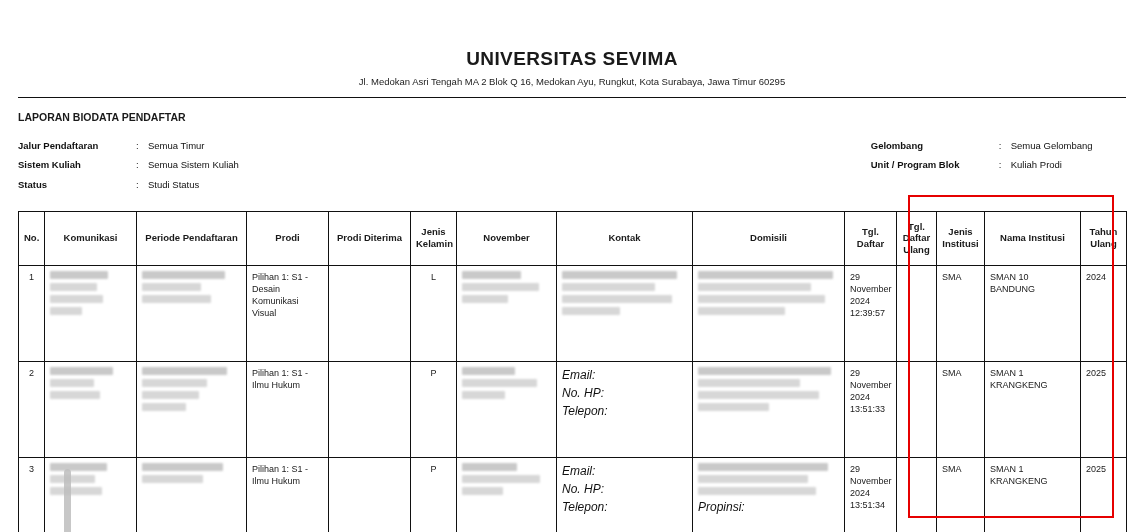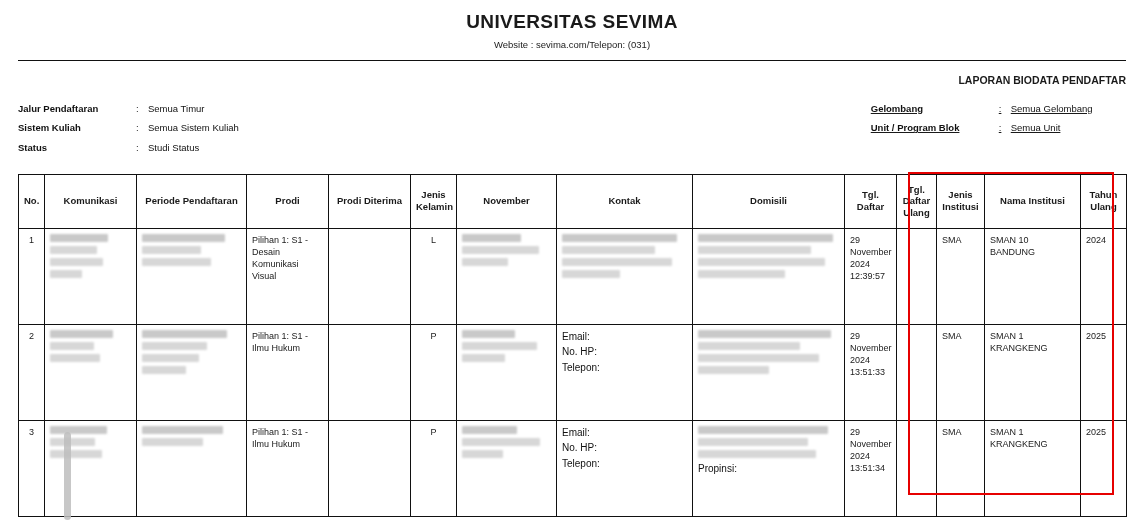--- a/index.html
+++ b/index.html
@@ -21,7 +21,7 @@
   }
 
   
-  .doc-header { text-align: center; padding-top: 10px; }
+  .doc-header { text-align: center; padding-top: 24px; margin-top: 23px; }
   .univ-name {
     font-size: 19px;
     font-weight: bold;

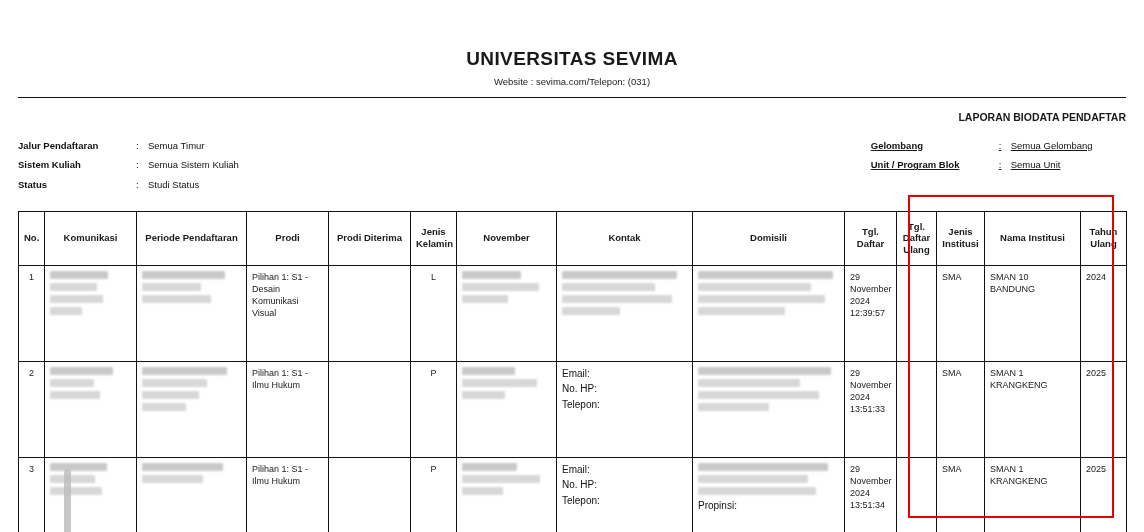--- a/index.html
+++ b/index.html
@@ -132,6 +132,7 @@
 
   <div class="doc-header">
     <div class="univ-name">UNIVERSITAS SEVIMA</div>
+    <div class="univ-address">Jl. Medokan Asri Tengah MA 2 Blok Q 16, Medokan Ayu, Rungkut, Kota Surabaya, Jawa Timur 60295</div>
     <div class="univ-address">Website : sevima.com/Telepon: (031)</div>
   </div>
   <div class="header-rule"></div>

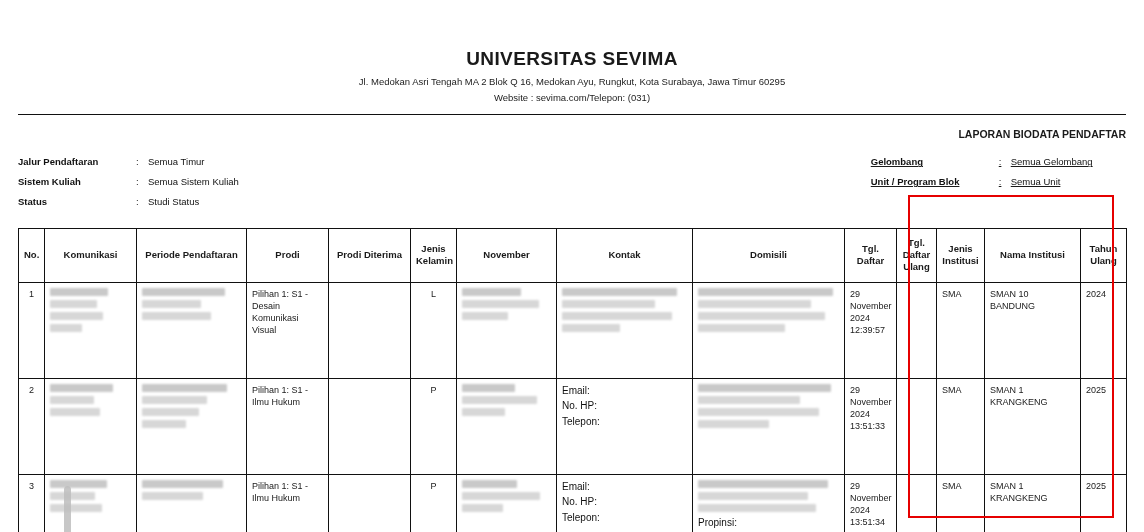--- a/index.html
+++ b/index.html
@@ -133,7 +133,6 @@
   <div class="doc-header">
     <div class="univ-name">UNIVERSITAS SEVIMA</div>
     <div class="univ-address">Jl. Medokan Asri Tengah MA 2 Blok Q 16, Medokan Ayu, Rungkut, Kota Surabaya, Jawa Timur 60295</div>
-    <div class="univ-address">Website : sevima.com/Telepon: (031)</div>
   </div>
   <div class="header-rule"></div>
 

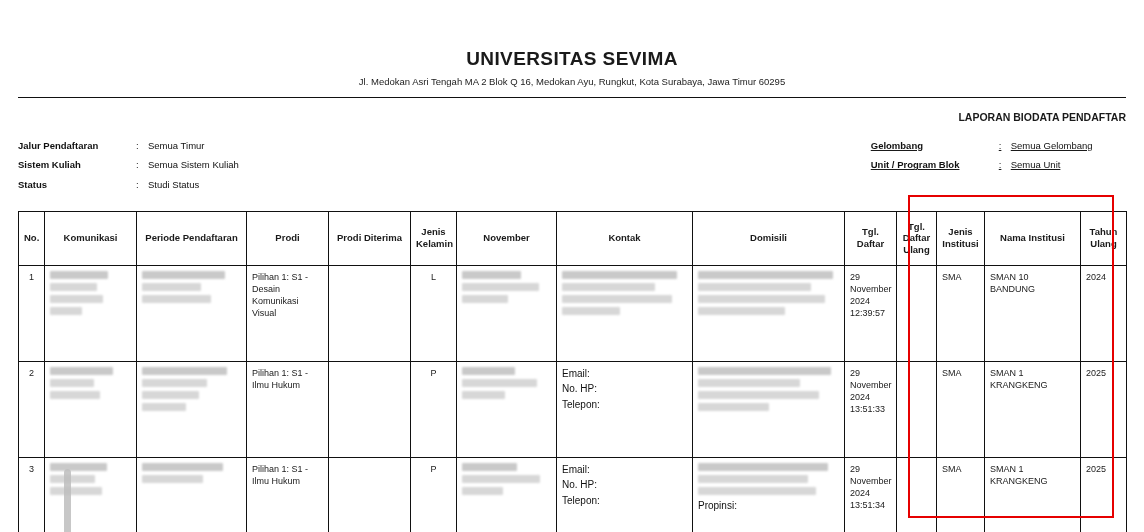--- a/index.html
+++ b/index.html
@@ -42,7 +42,7 @@
 
   
   .report-title {
-    text-align: right;
+    text-align: left;
     font-size: 10.5px;
     font-weight: bold;
     line-height: 1.45;

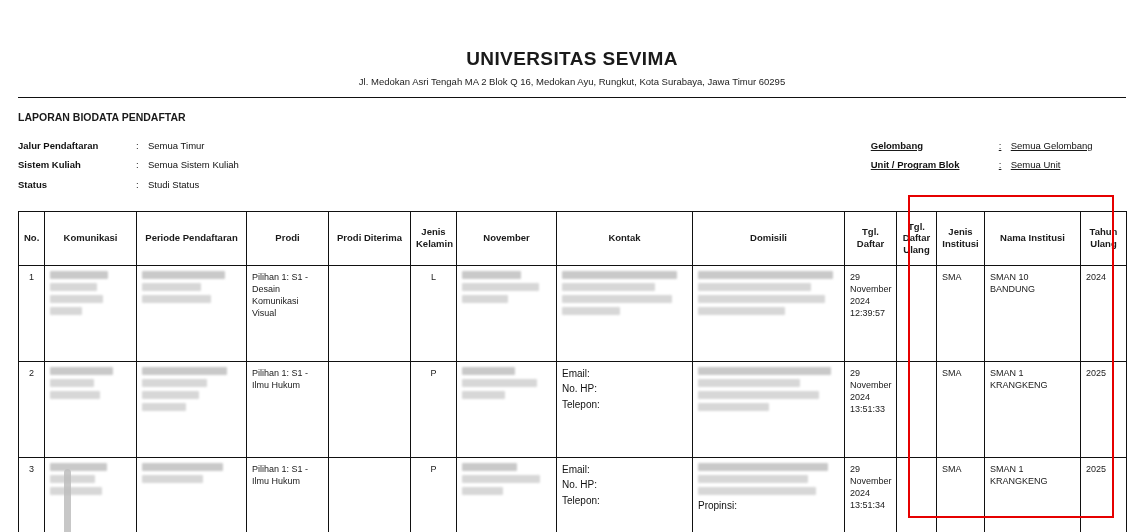--- a/index.html
+++ b/index.html
@@ -57,7 +57,7 @@
     gap: 21px;
   }
   .filter-col { width: 50%; }
-  .filter-col.right { padding-left: 292px; text-decoration: underline; }
+  .filter-col.right { padding-left: 292px; }
   .filter-row {
     display: flex;
     line-height: 1.55;

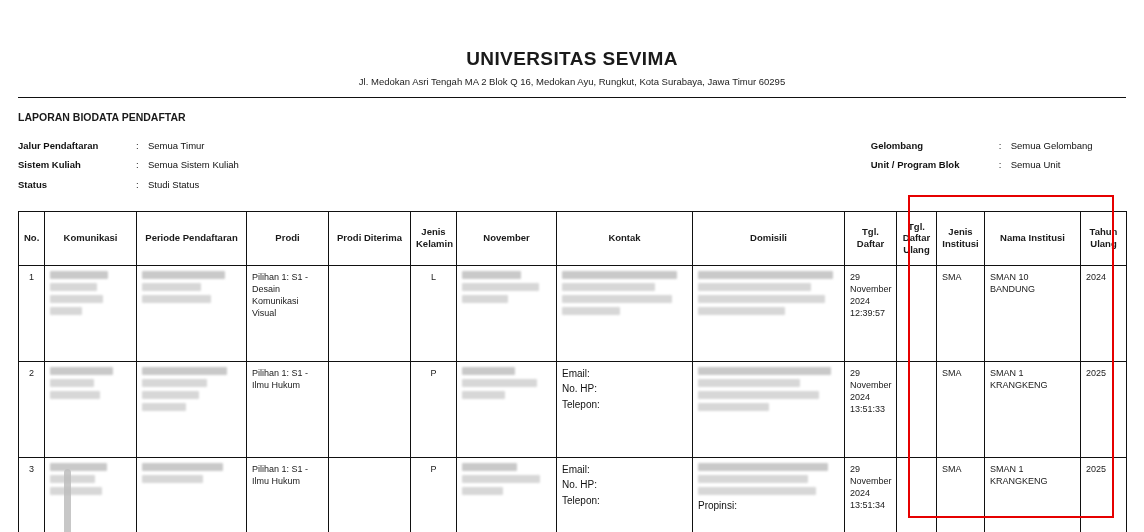--- a/index.html
+++ b/index.html
@@ -167,7 +167,7 @@
       <div class="filter-row">
         <span class="filter-label">Unit / Program Blok</span>
         <span class="filter-colon">:</span>
-        <span class="filter-value">Semua Unit</span>
+        <span class="filter-value">Kuliah Prodi</span>
       </div>
     </div>
   </div>

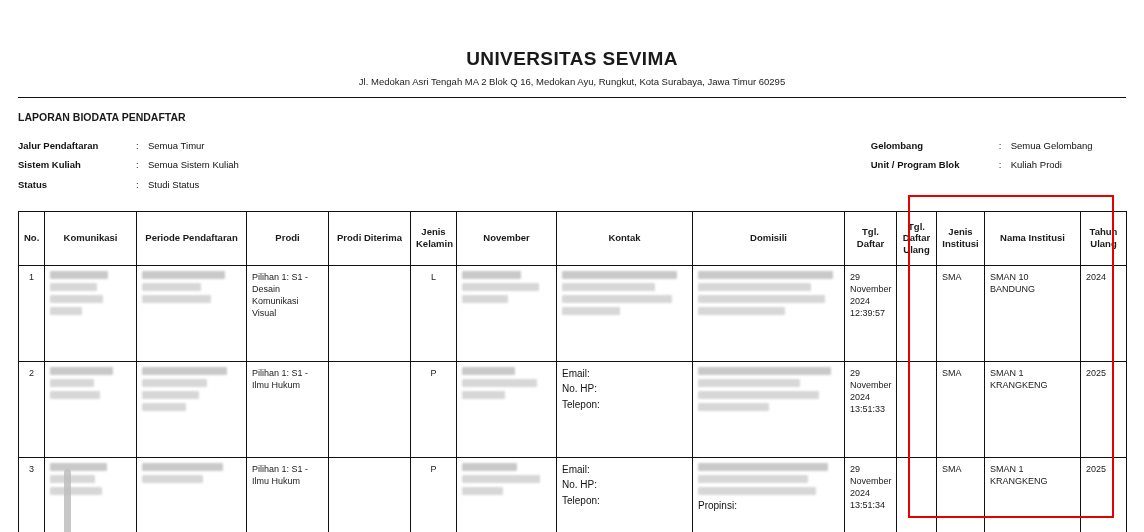--- a/index.html
+++ b/index.html
@@ -103,7 +103,7 @@
     filter: blur(1.1px);
   }
   .rd.light { background: #d7d7d7; }
-  .inline-lbl { font-size: 10px; color: #111; display:block; margin-bottom: 2px;}
+  .inline-lbl { font-size: 12px; color: #111; display:block; margin-bottom: 2px; font-style: italic;}
 
   
   .red-box {

